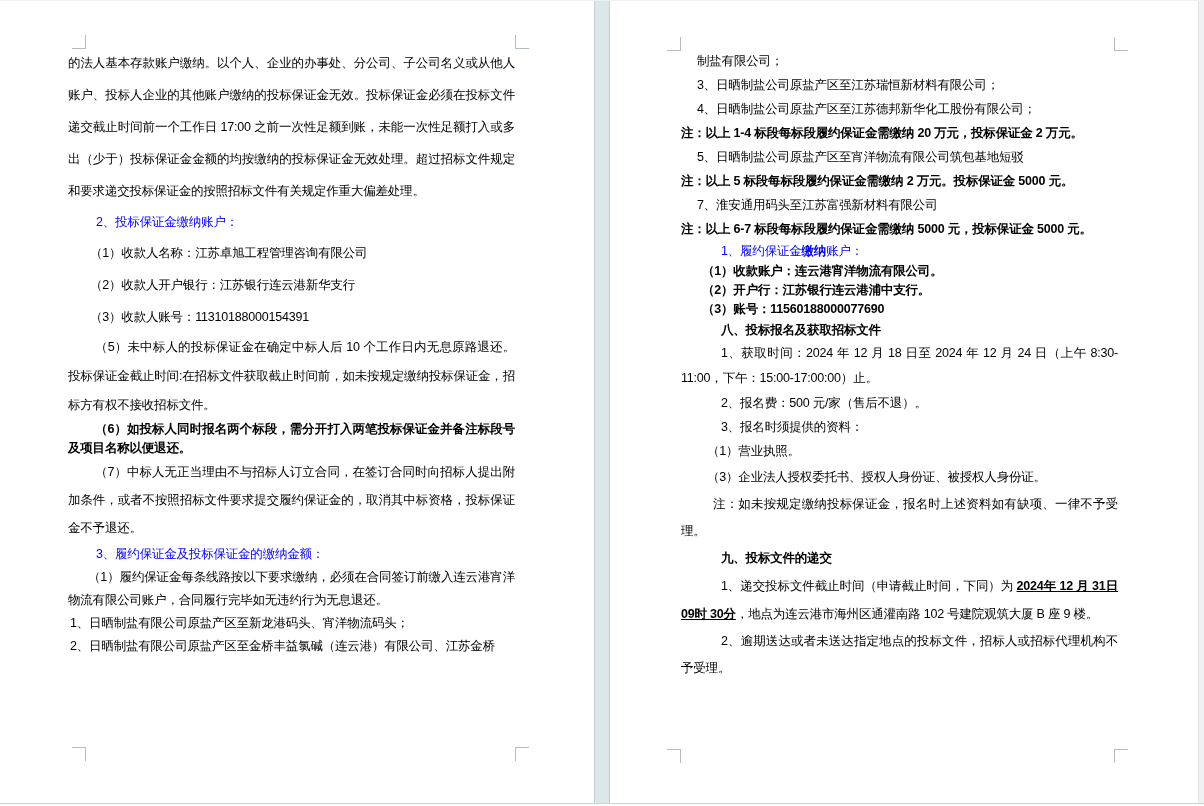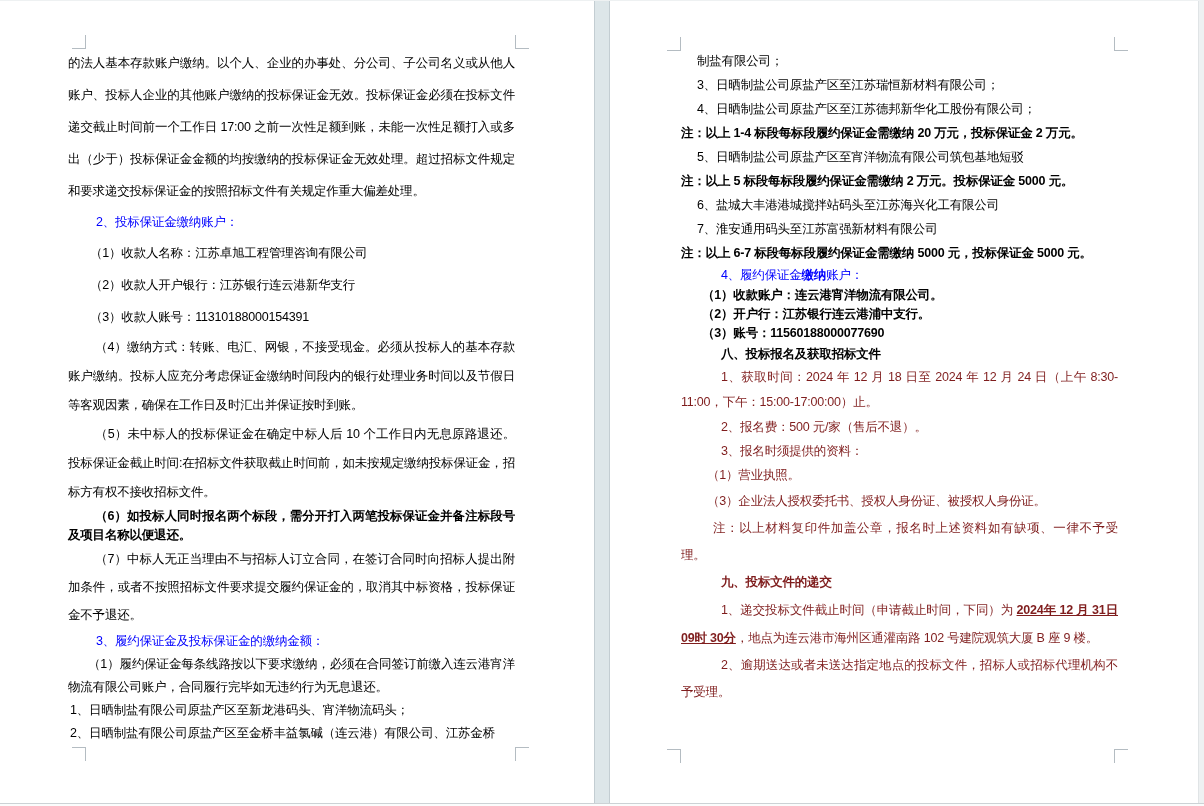--- a/index.html
+++ b/index.html
@@ -108,7 +108,6 @@
     <p class="lh24 bold">注：以上 1-4 标段每标段履约保证金需缴纳 20 万元，投标保证金 2 万元。</p>
     <p class="lh24 ind16">5、日晒制盐公司原盐产区至宵洋物流有限公司筑包基地短驳</p>
     <p class="lh24 bold">注：以上 5 标段每标段履约保证金需缴纳 2 万元。投标保证金 5000 元。</p>
-    <p class="lh24 ind16">6、盐城大丰港港城搅拌站码头至江苏海兴化工有限公司</p>
     <p class="lh24 ind16">7、淮安通用码头至江苏富强新材料有限公司</p>
     <p class="lh24 bold">注：以上 6-7 标段每标段履约保证金需缴纳 5000 元，投标保证金 5000 元。</p>
     <p class="lh21 ind40 blue"><span>4、履约保证金</span><span class="bold">缴纳</span><span>账户：</span></p>

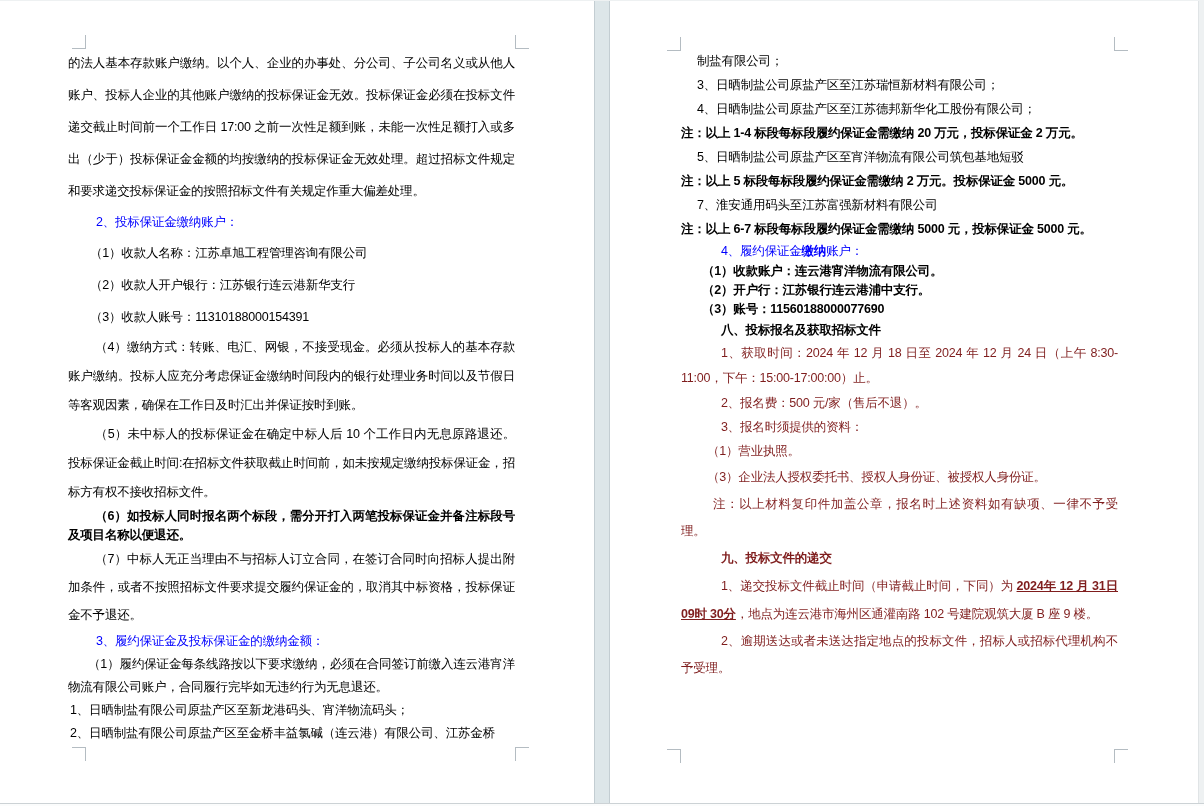--- a/index.html
+++ b/index.html
@@ -110,7 +110,7 @@
     <p class="lh24 bold">注：以上 5 标段每标段履约保证金需缴纳 2 万元。投标保证金 5000 元。</p>
     <p class="lh24 ind16">7、淮安通用码头至江苏富强新材料有限公司</p>
     <p class="lh24 bold">注：以上 6-7 标段每标段履约保证金需缴纳 5000 元，投标保证金 5000 元。</p>
-    <p class="lh21 ind40 blue"><span>4、履约保证金</span><span class="bold">缴纳</span><span>账户：</span></p>
+    <p class="lh21 ind40 blue"><span>1、履约保证金</span><span class="bold">缴纳</span><span>账户：</span></p>
     <p class="lh19 ind21">（1）收款账户：连云港宵洋物流有限公司。</p>
     <p class="lh19 ind21">（2）开户行：江苏银行连云港浦中支行。</p>
     <p class="lh19 ind21">（3）账号：11560188000077690</p>

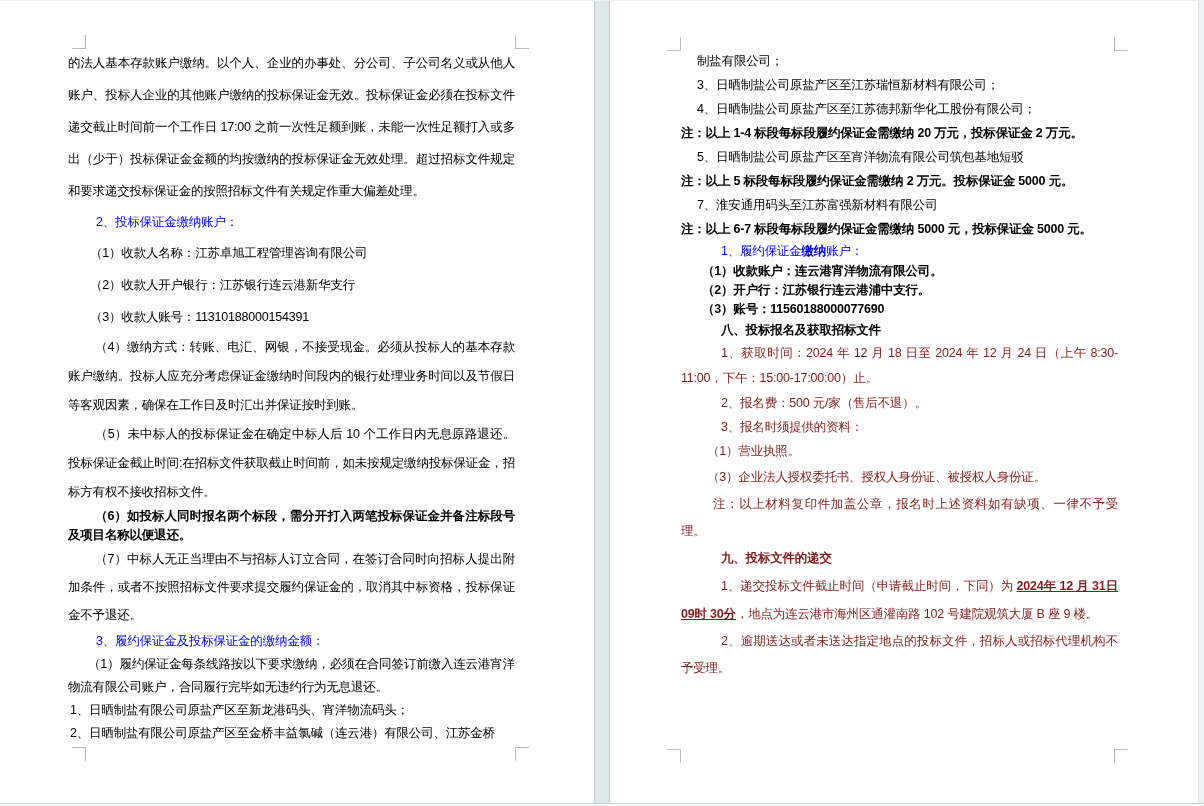--- a/index.html
+++ b/index.html
@@ -91,7 +91,6 @@
     <p class="lshift lh32 ind22">（1）收款人名称：江苏卓旭工程管理咨询有限公司</p>
     <p class="lshift lh32 ind22">（2）收款人开户银行：江苏银行连云港新华支行</p>
     <p class="lshift lh32 ind22">（3）收款人账号：11310188000154391</p>
-    <p class="lshift lh29 ind27">（4）缴纳方式：转账、电汇、网银，不接受现金。必须从投标人的基本存款账户缴纳。投标人应充分考虑保证金缴纳时间段内的银行处理业务时间以及节假日等客观因素，确保在工作日及时汇出并保证按时到账。</p>
     <p class="lshift lh29 ind27">（5）未中标人的投标保证金在确定中标人后 10 个工作日内无息原路退还。投标保证金截止时间:在招标文件获取截止时间前，如未按规定缴纳投标保证金，招标方有权不接收招标文件。</p>
     <p class="lshift lh19 ind27 bold">（6）如投标人同时报名两个标段，需分开打入两笔投标保证金并备注标段号及项目名称以便退还。</p>
     <p class="lshift lh28 ind27">（7）中标人无正当理由不与招标人订立合同，在签订合同时向招标人提出附加条件，或者不按照招标文件要求提交履约保证金的，取消其中标资格，投标保证金不予退还。</p>

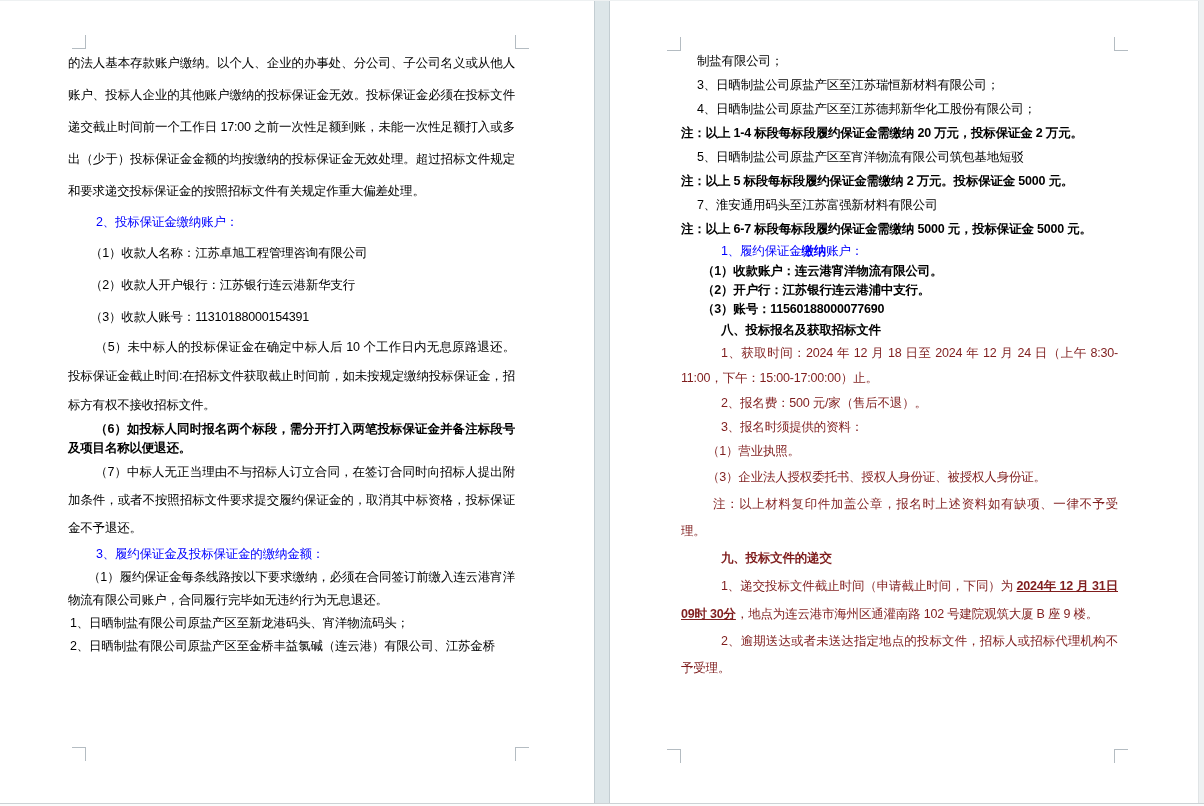--- a/index.html
+++ b/index.html
@@ -58,7 +58,7 @@
   .ind21{text-indent:21px;}
   .ind2{text-indent:2px;}
   .blue{color:#0000ff;}
-  .red{color:#7f1d1d;}
+  .red{color:#000000;}
   .bold{font-weight:bold;}
   .ul{text-decoration:underline;}
 </style>

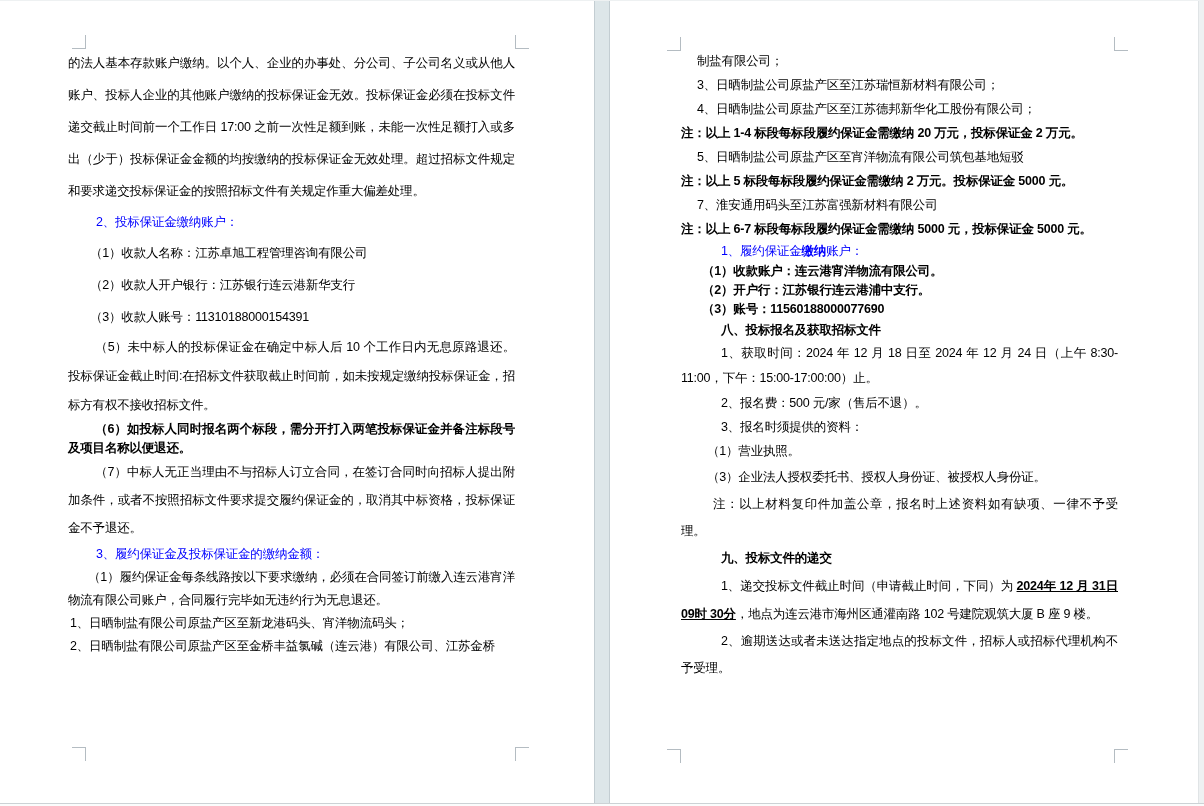--- a/index.html
+++ b/index.html
@@ -119,7 +119,7 @@
     <p class="lh24 ind40 red">3、报名时须提供的资料：</p>
     <p class="lh25 ind26 red">（1）营业执照。</p>
     <p class="lh27 ind26 red">（3）企业法人授权委托书、授权人身份证、被授权人身份证。</p>
-    <p class="lh27 ind32 red">注：以上材料复印件加盖公章，报名时上述资料如有缺项、一律不予受理。</p>
+    <p class="lh27 ind32 red">注：如未按规定缴纳投标保证金，报名时上述资料如有缺项、一律不予受理。</p>
     <p class="lh27 ind40 red bold">九、投标文件的递交</p>
     <p class="lh28 ind40 red"><span>1、递交投标文件截止时间（申请截止时间，下同）为 </span><span class="bold ul">2024年 12 月 31日 09时 30分</span><span>，地点为连云港市海州区通灌南路 102 号建院观筑大厦 B 座 9 楼。</span></p>
     <p class="lh27 ind40 red">2、逾期送达或者未送达指定地点的投标文件，招标人或招标代理机构不予受理。</p>

